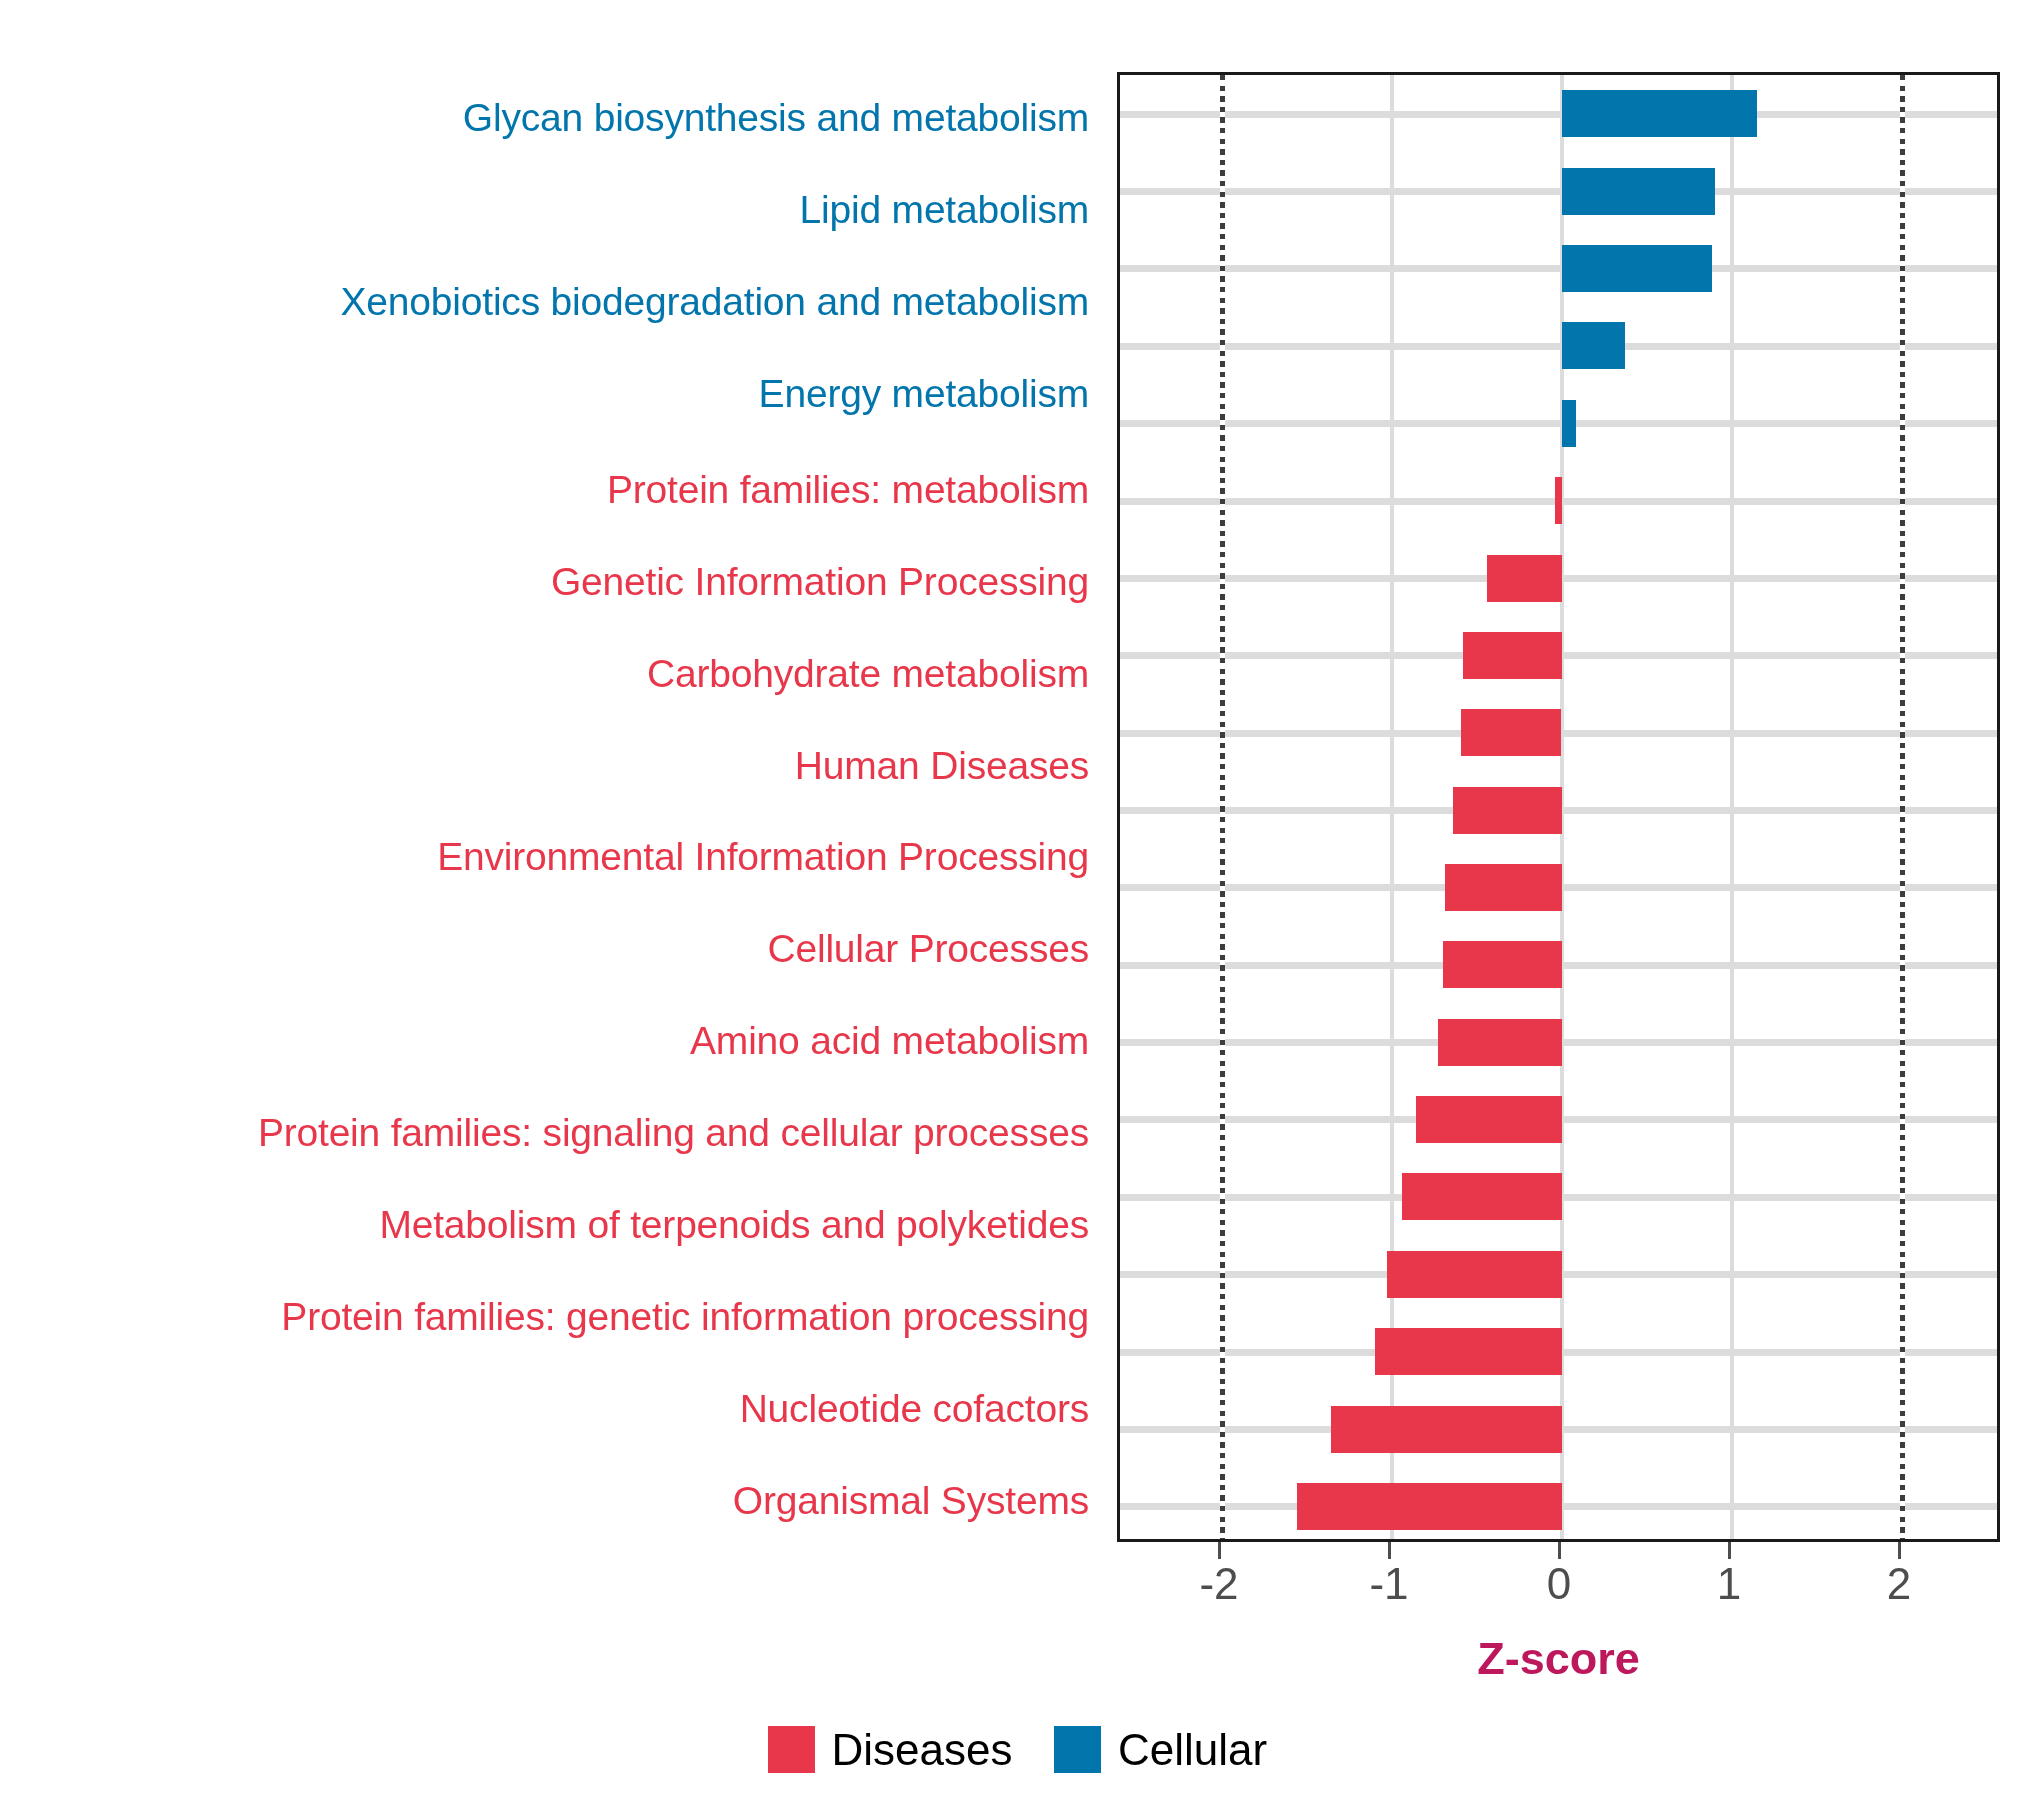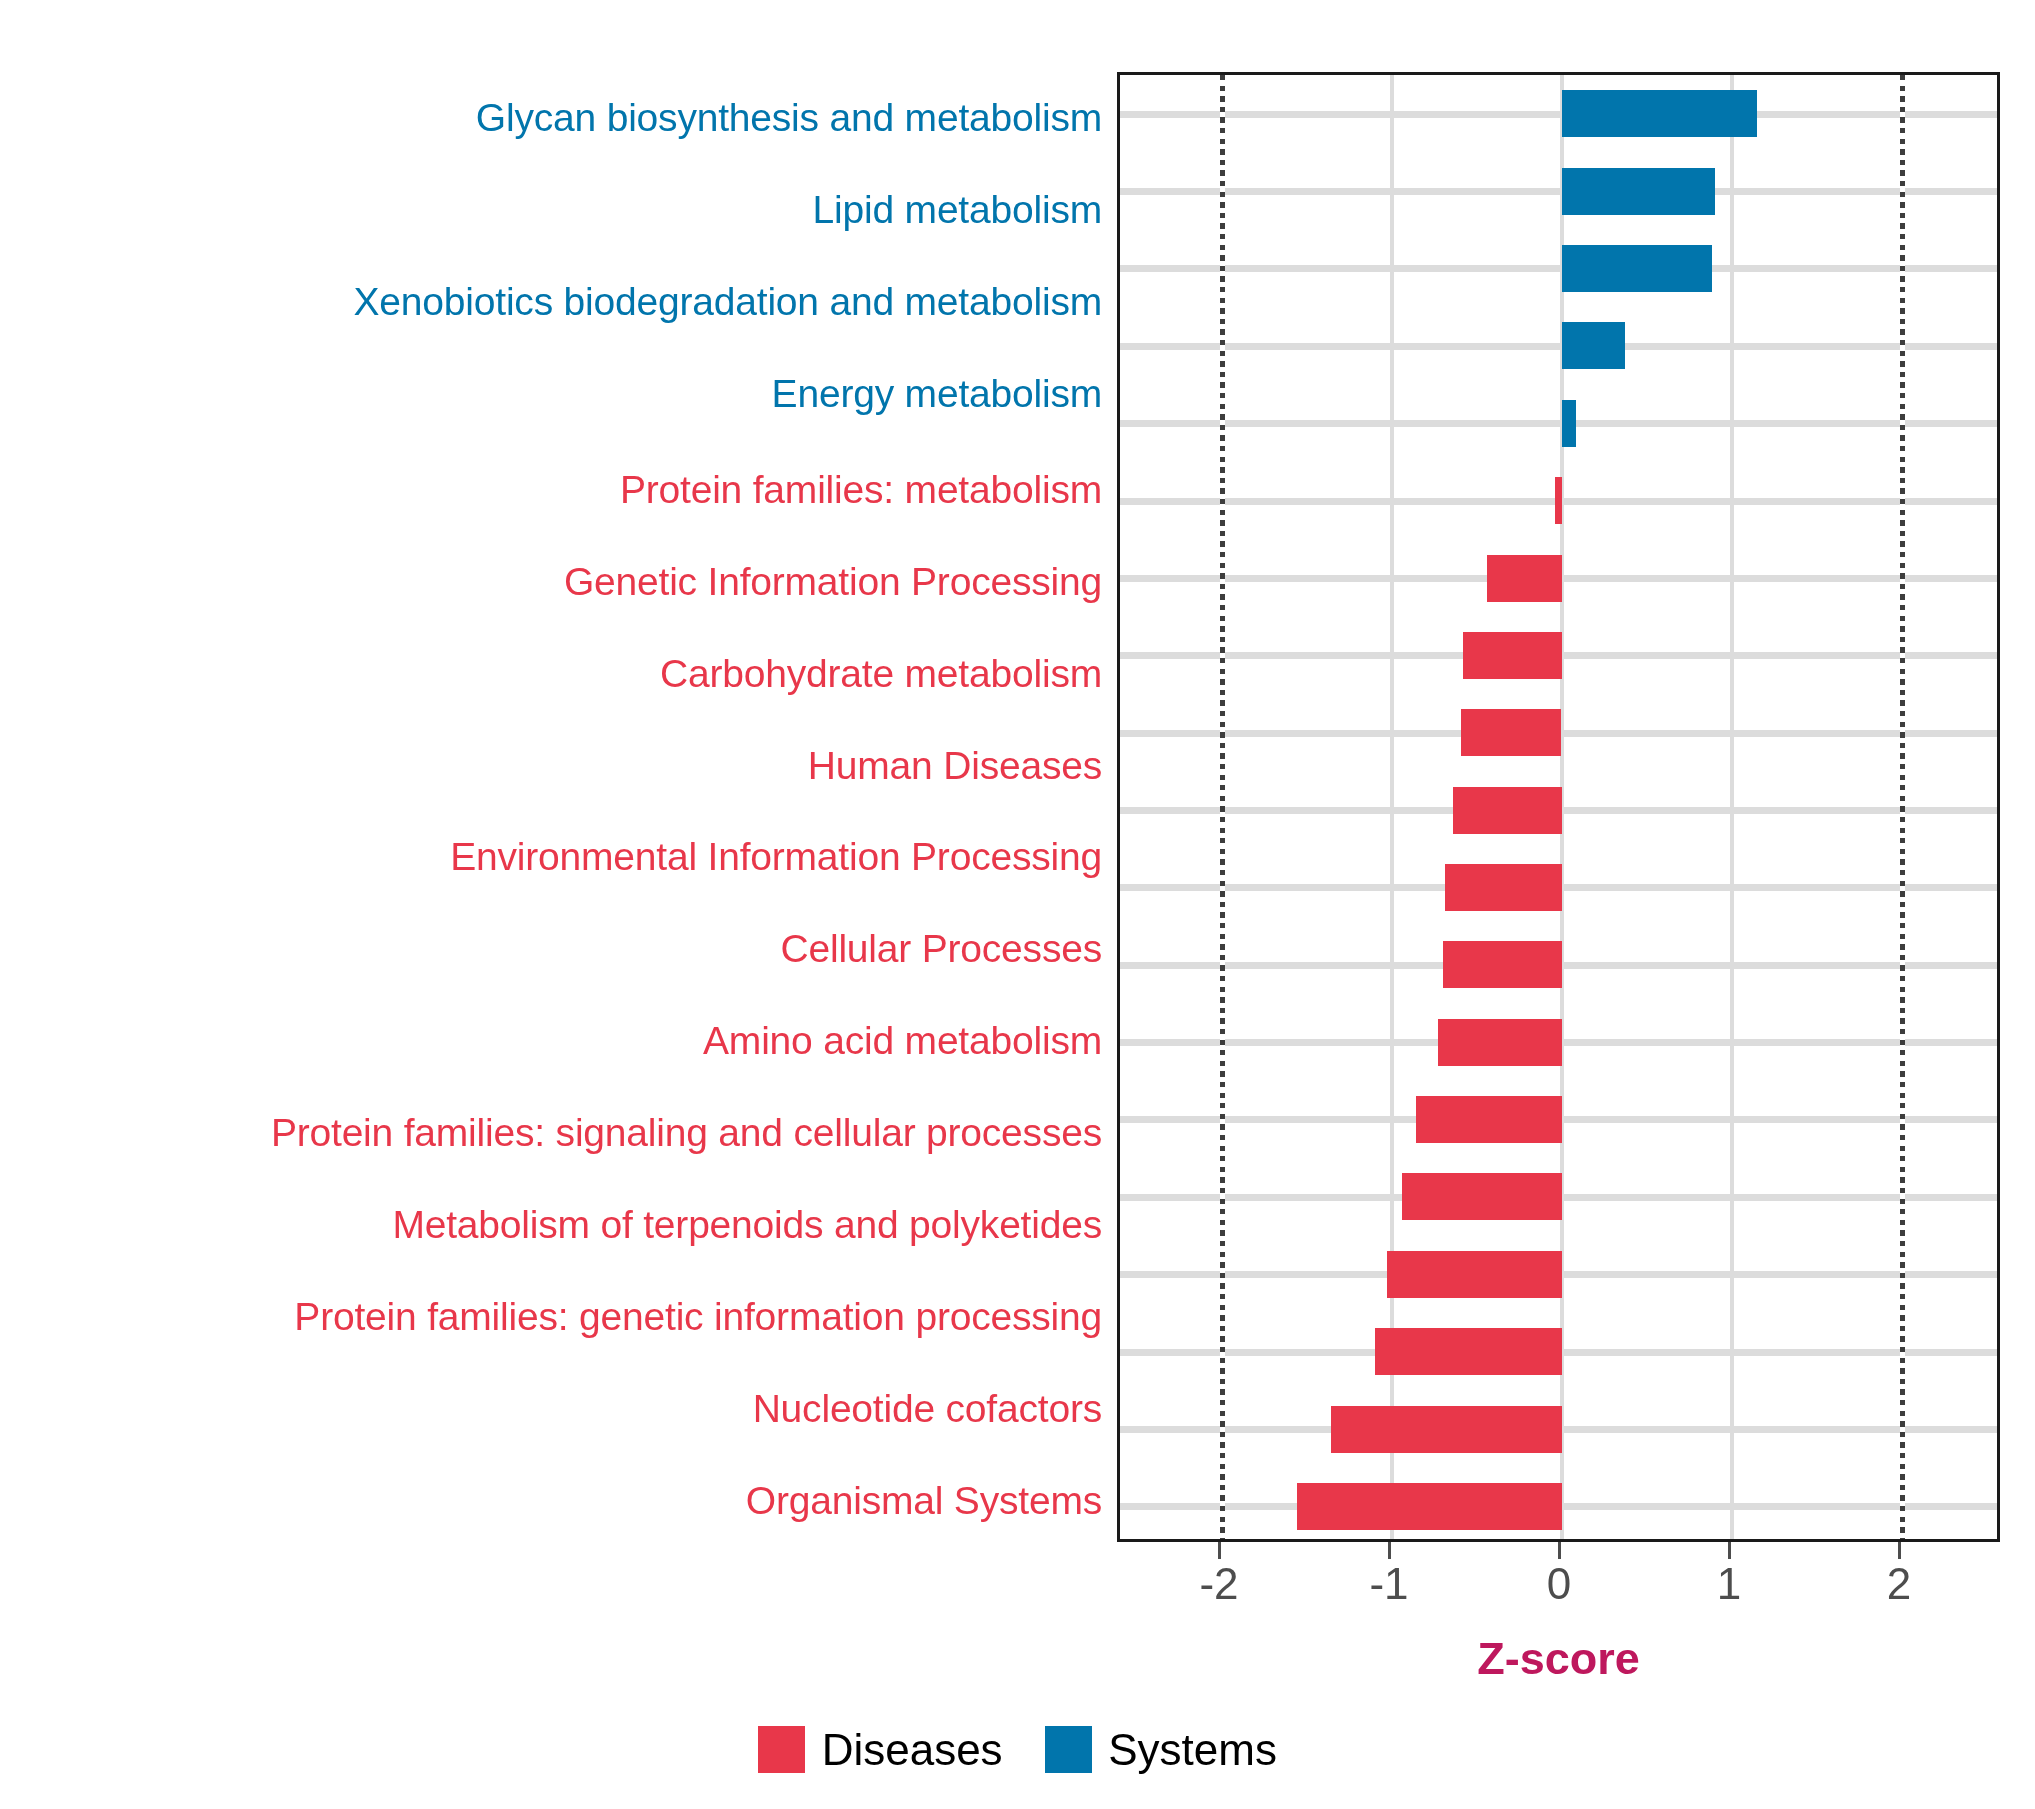--- a/index.html
+++ b/index.html
@@ -35,7 +35,7 @@
     display: flex;
     align-items: center;
     justify-content: flex-end;
-    padding-right: 15px;
+    padding-right: 28px;
     box-sizing: border-box;
   }
   .cat-label {

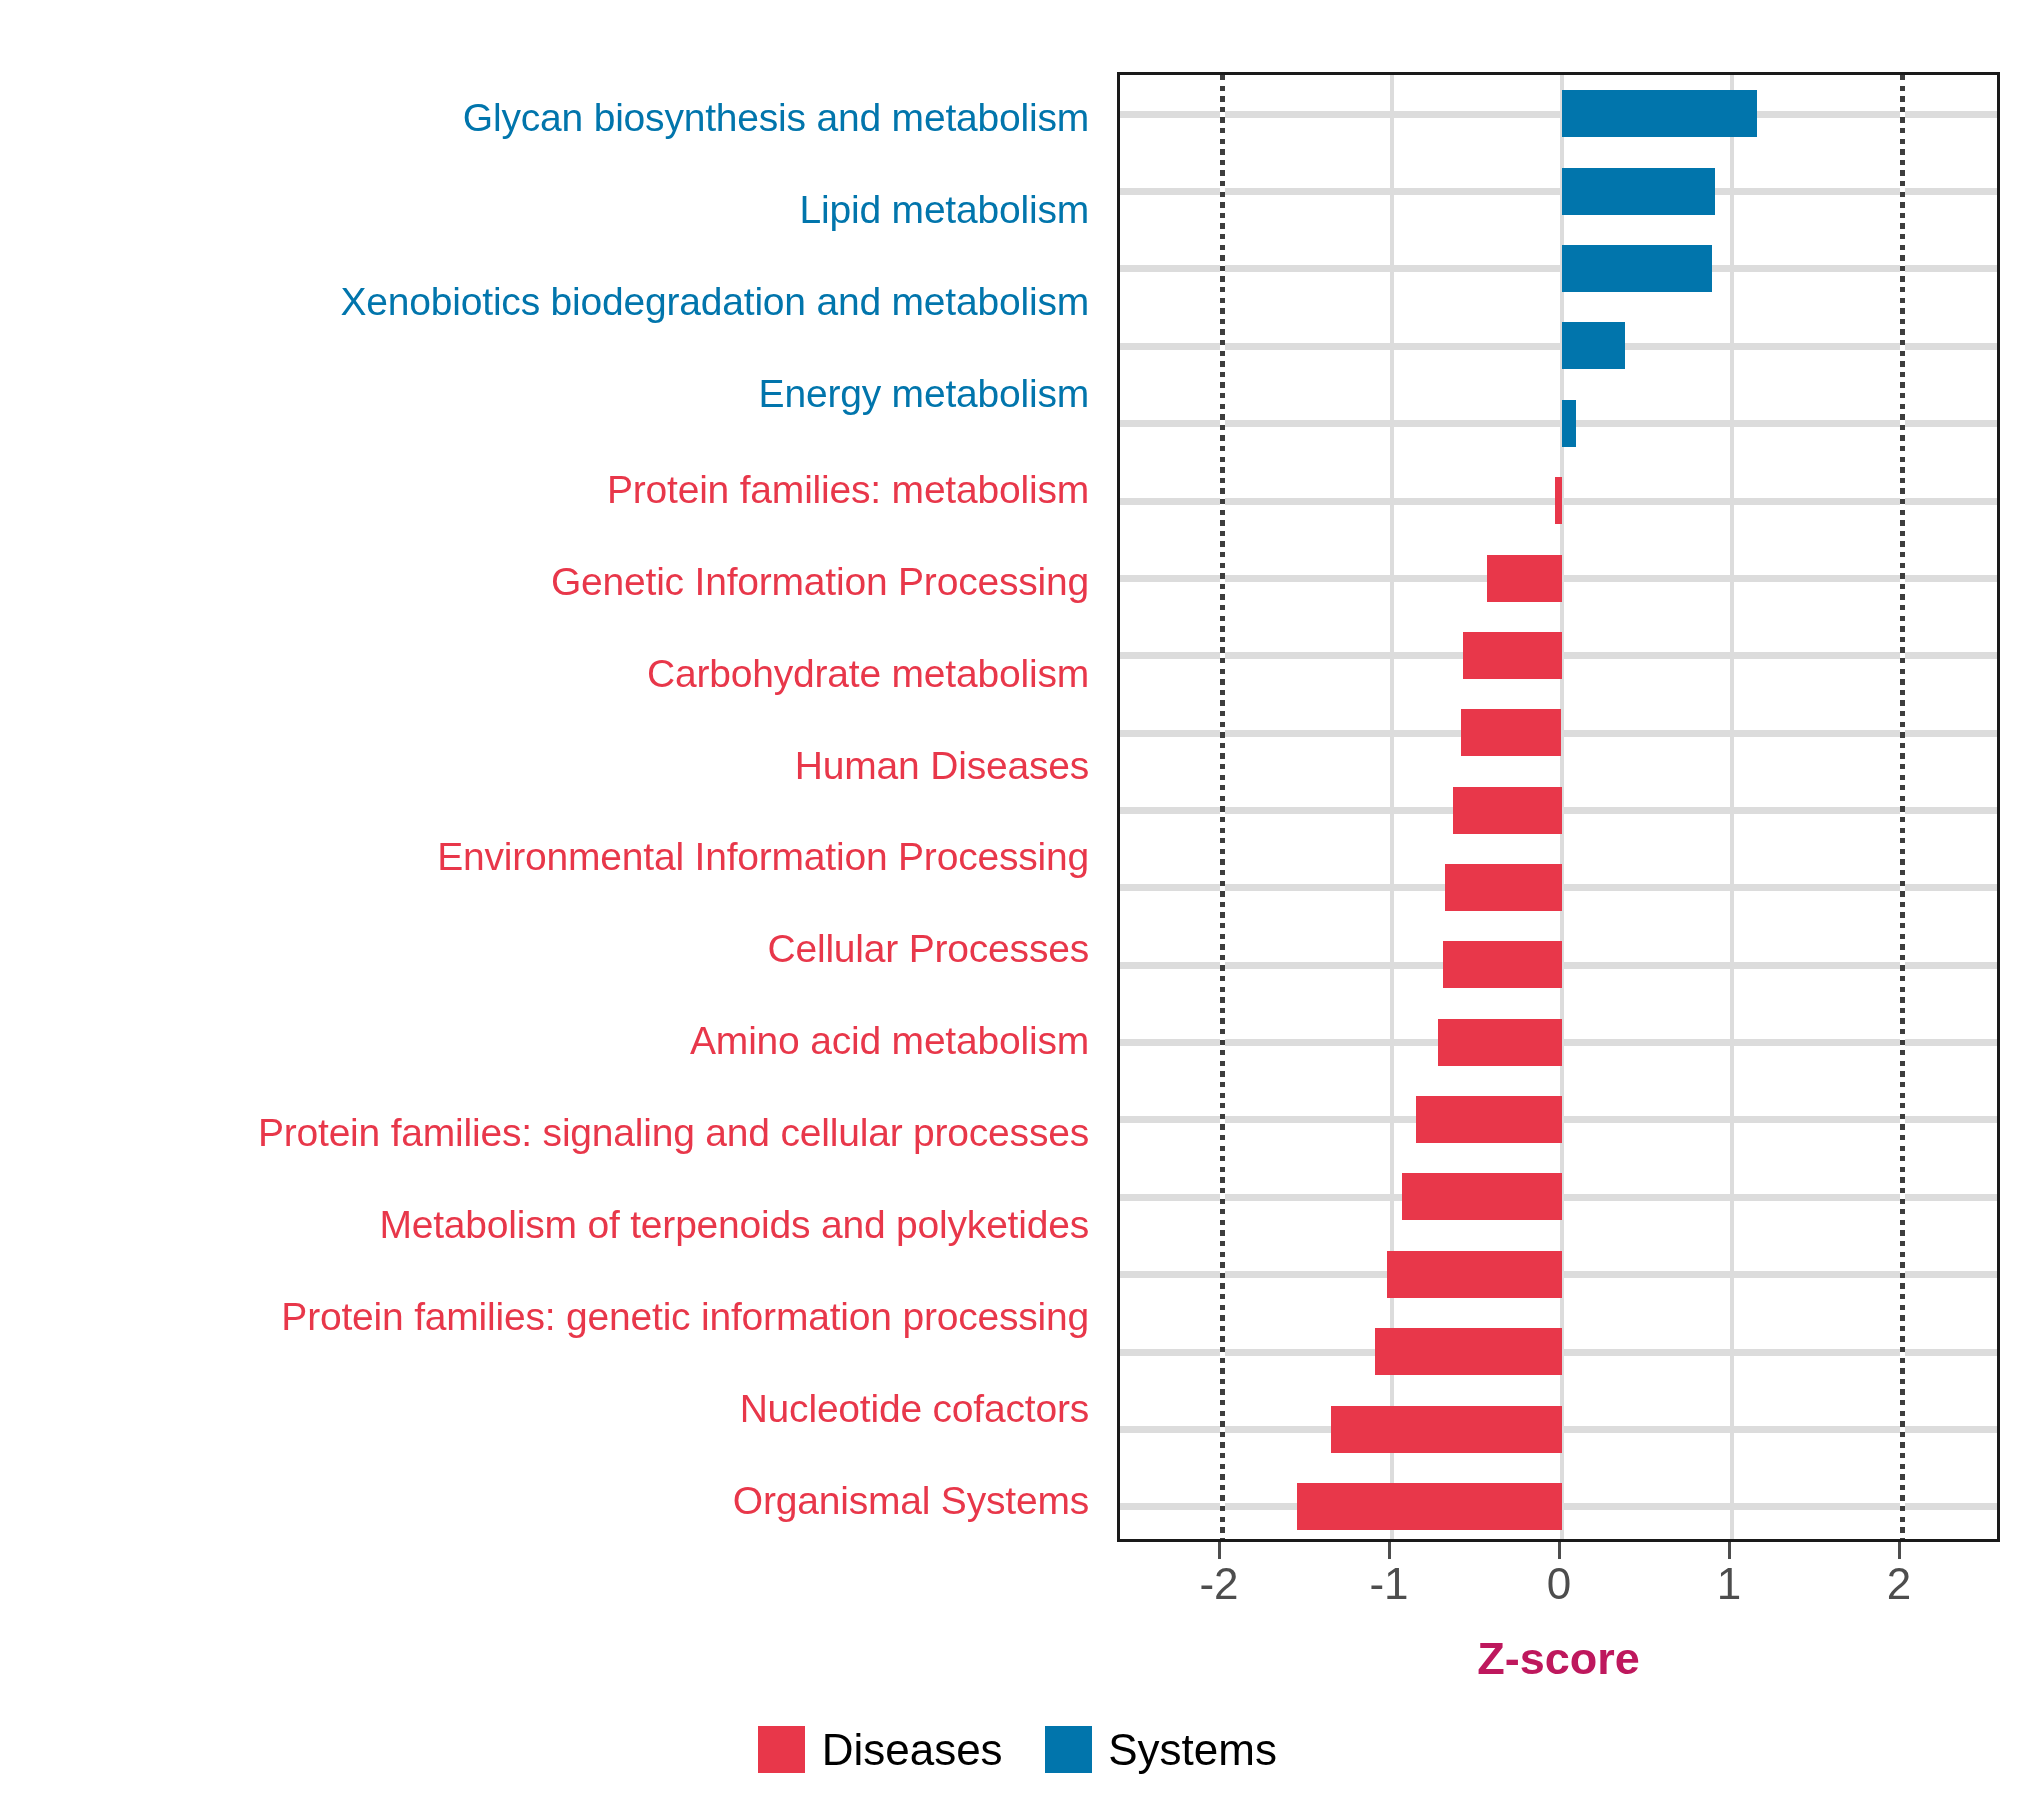--- a/index.html
+++ b/index.html
@@ -295,7 +295,7 @@
       </div>
       <div class="legend-item">
         <div class="legend-swatch inc" style="background: rgb(1, 117, 172);"></div>
-        <span class="legend-text">Systems</span>
+        <span class="legend-text">Cellular</span>
       </div>
     </div>
 

